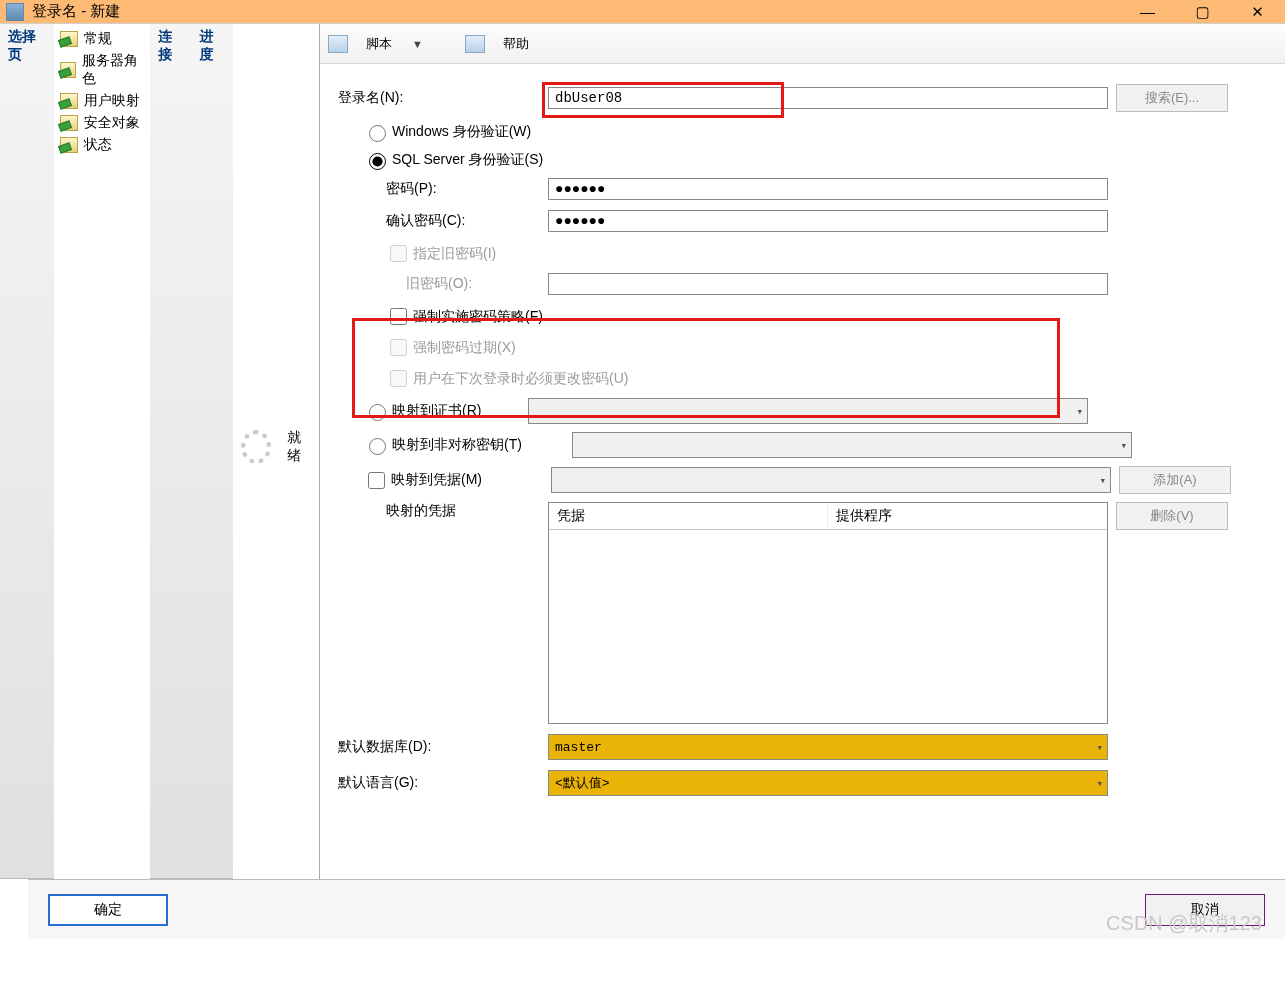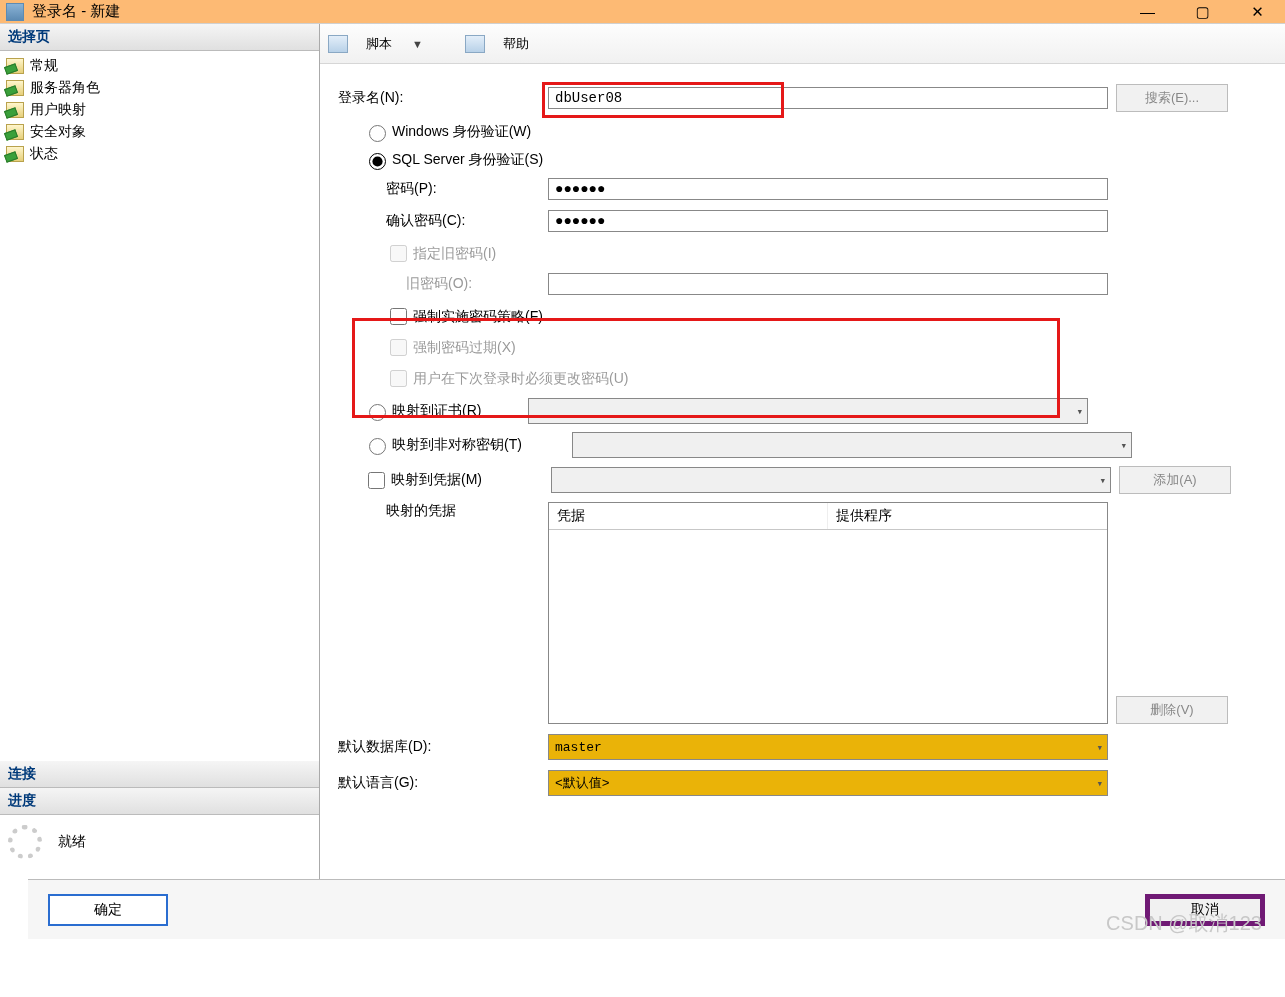--- a/index.html
+++ b/index.html
@@ -53,7 +53,7 @@
     height: 100%;
     border-right: 1px solid #aaa;
     display: flex;
-    flex-direction: column;
+    flex-direction: row;
     background: #fff;
   }
   .panel-header {

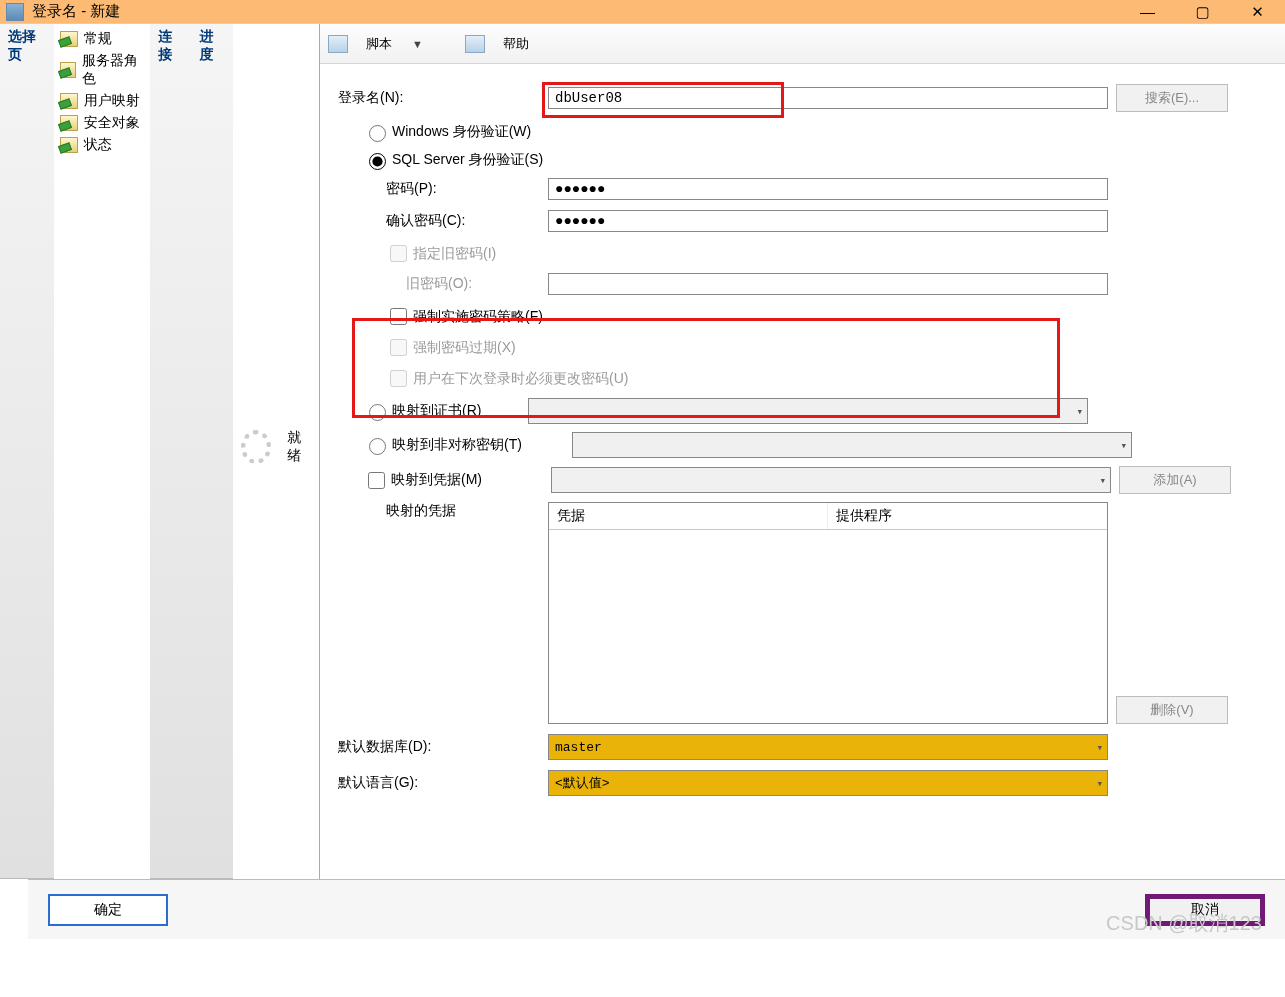--- a/index.html
+++ b/index.html
@@ -416,7 +416,7 @@
             <div class="grid-col">提供程序</div>
           </div>
         </div>
-        <div style="display:flex;flex-direction:column;justify-content:flex-end;height:222px">
+        <div style="display:flex;flex-direction:column;justify-content:flex-start;height:222px">
           <button class="side-btn" disabled="">删除(V)</button>
         </div>
       </div>

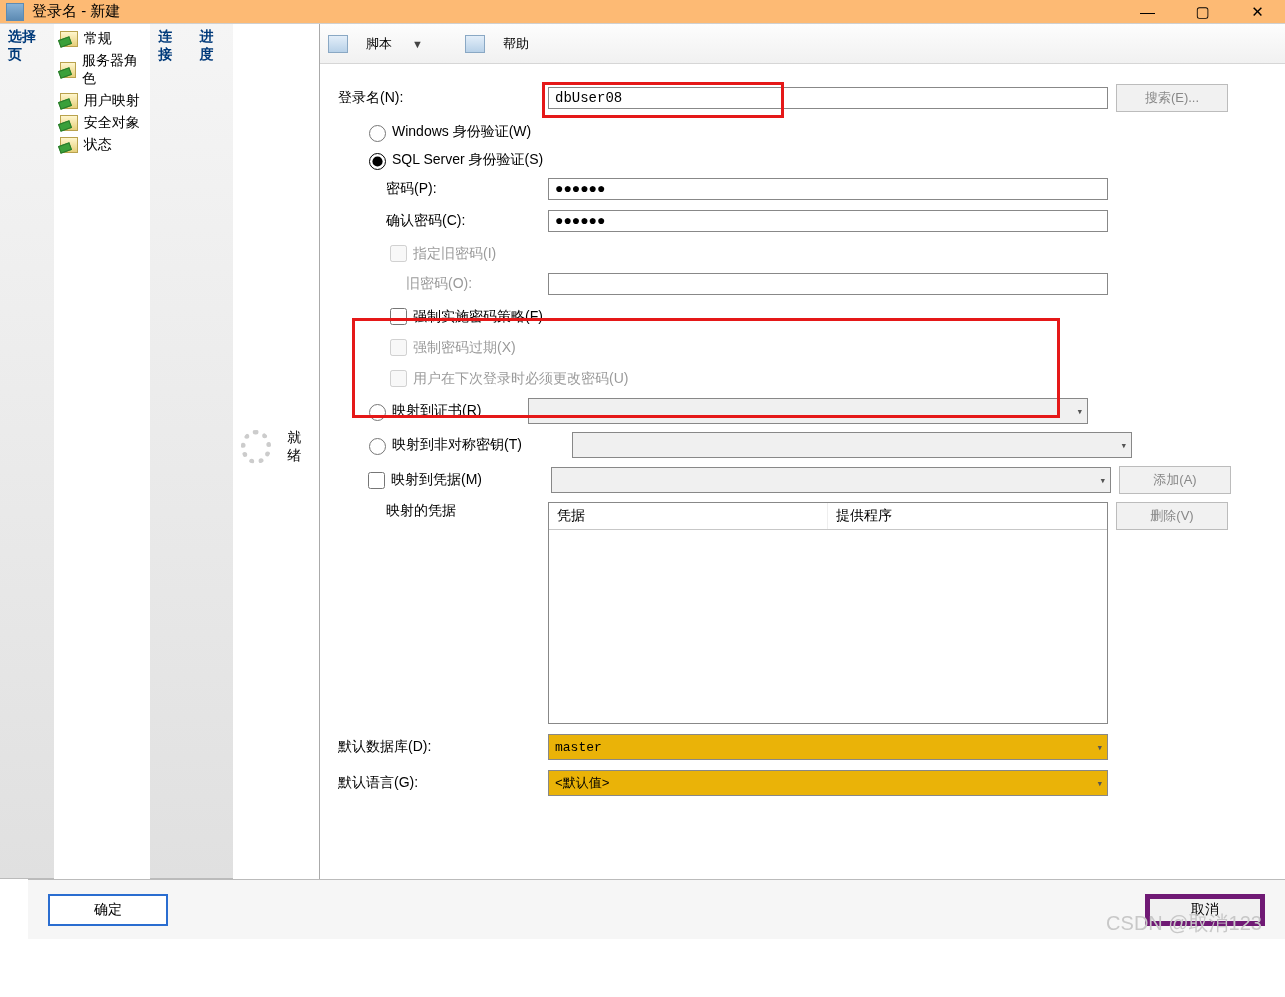--- a/index.html
+++ b/index.html
@@ -254,7 +254,7 @@
     width: 120px;
     height: 32px;
     font-size: 14px;
-    border: 5px solid #701a75;
+    border: 1px solid #701a75;
     background: #f1f1f1;
     cursor: pointer;
   }

